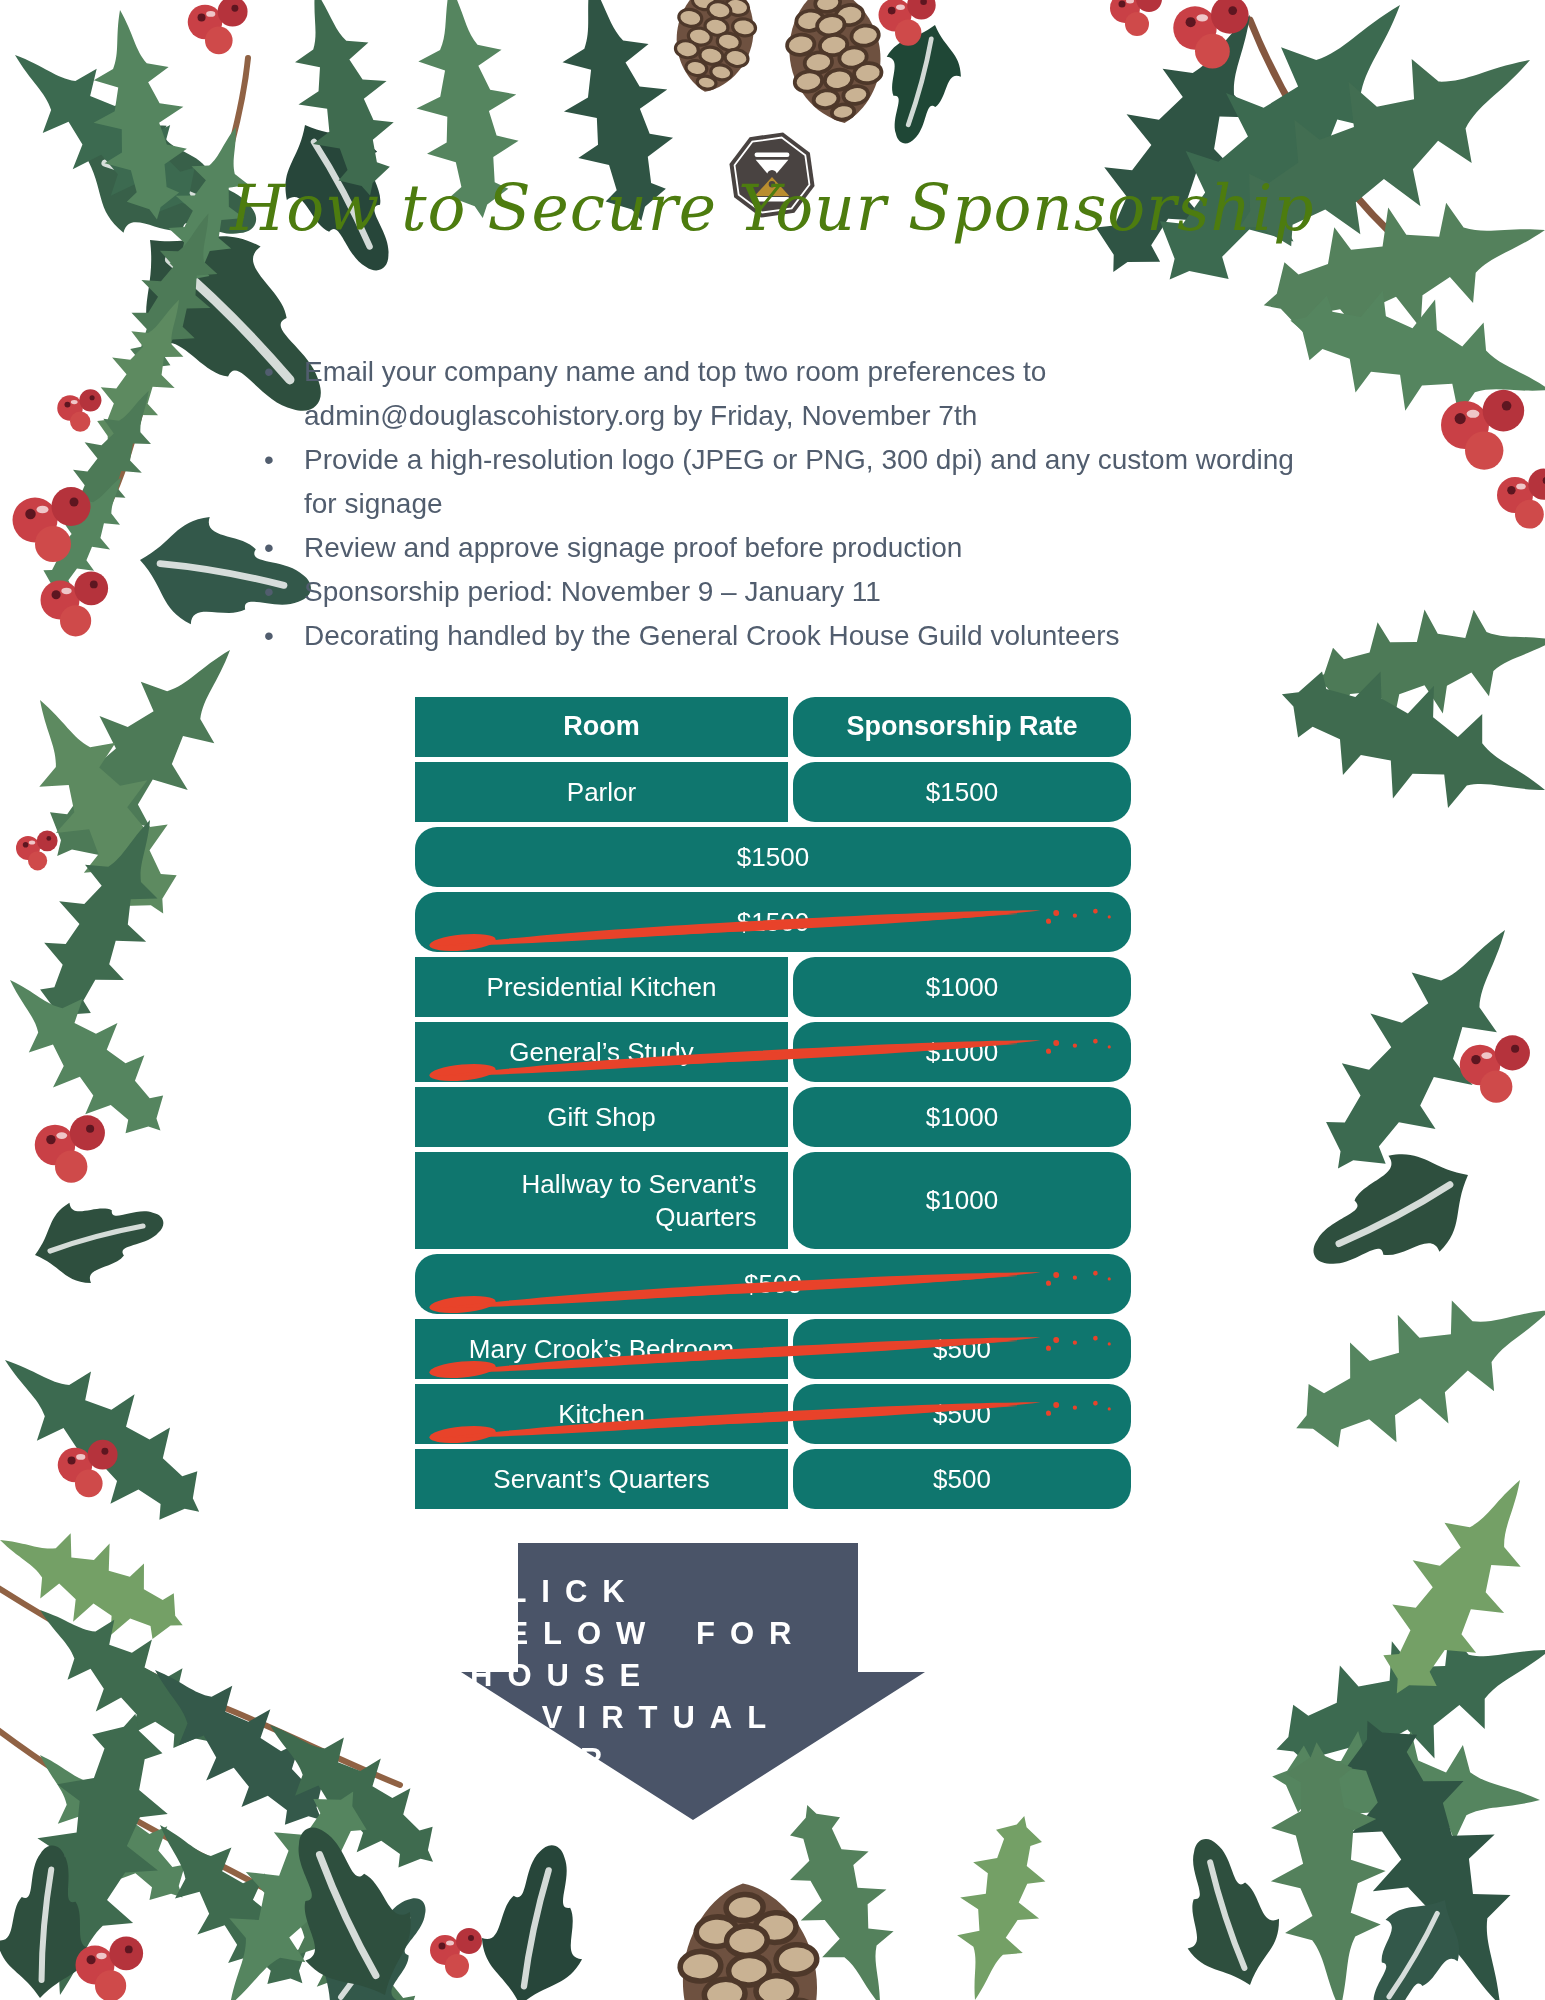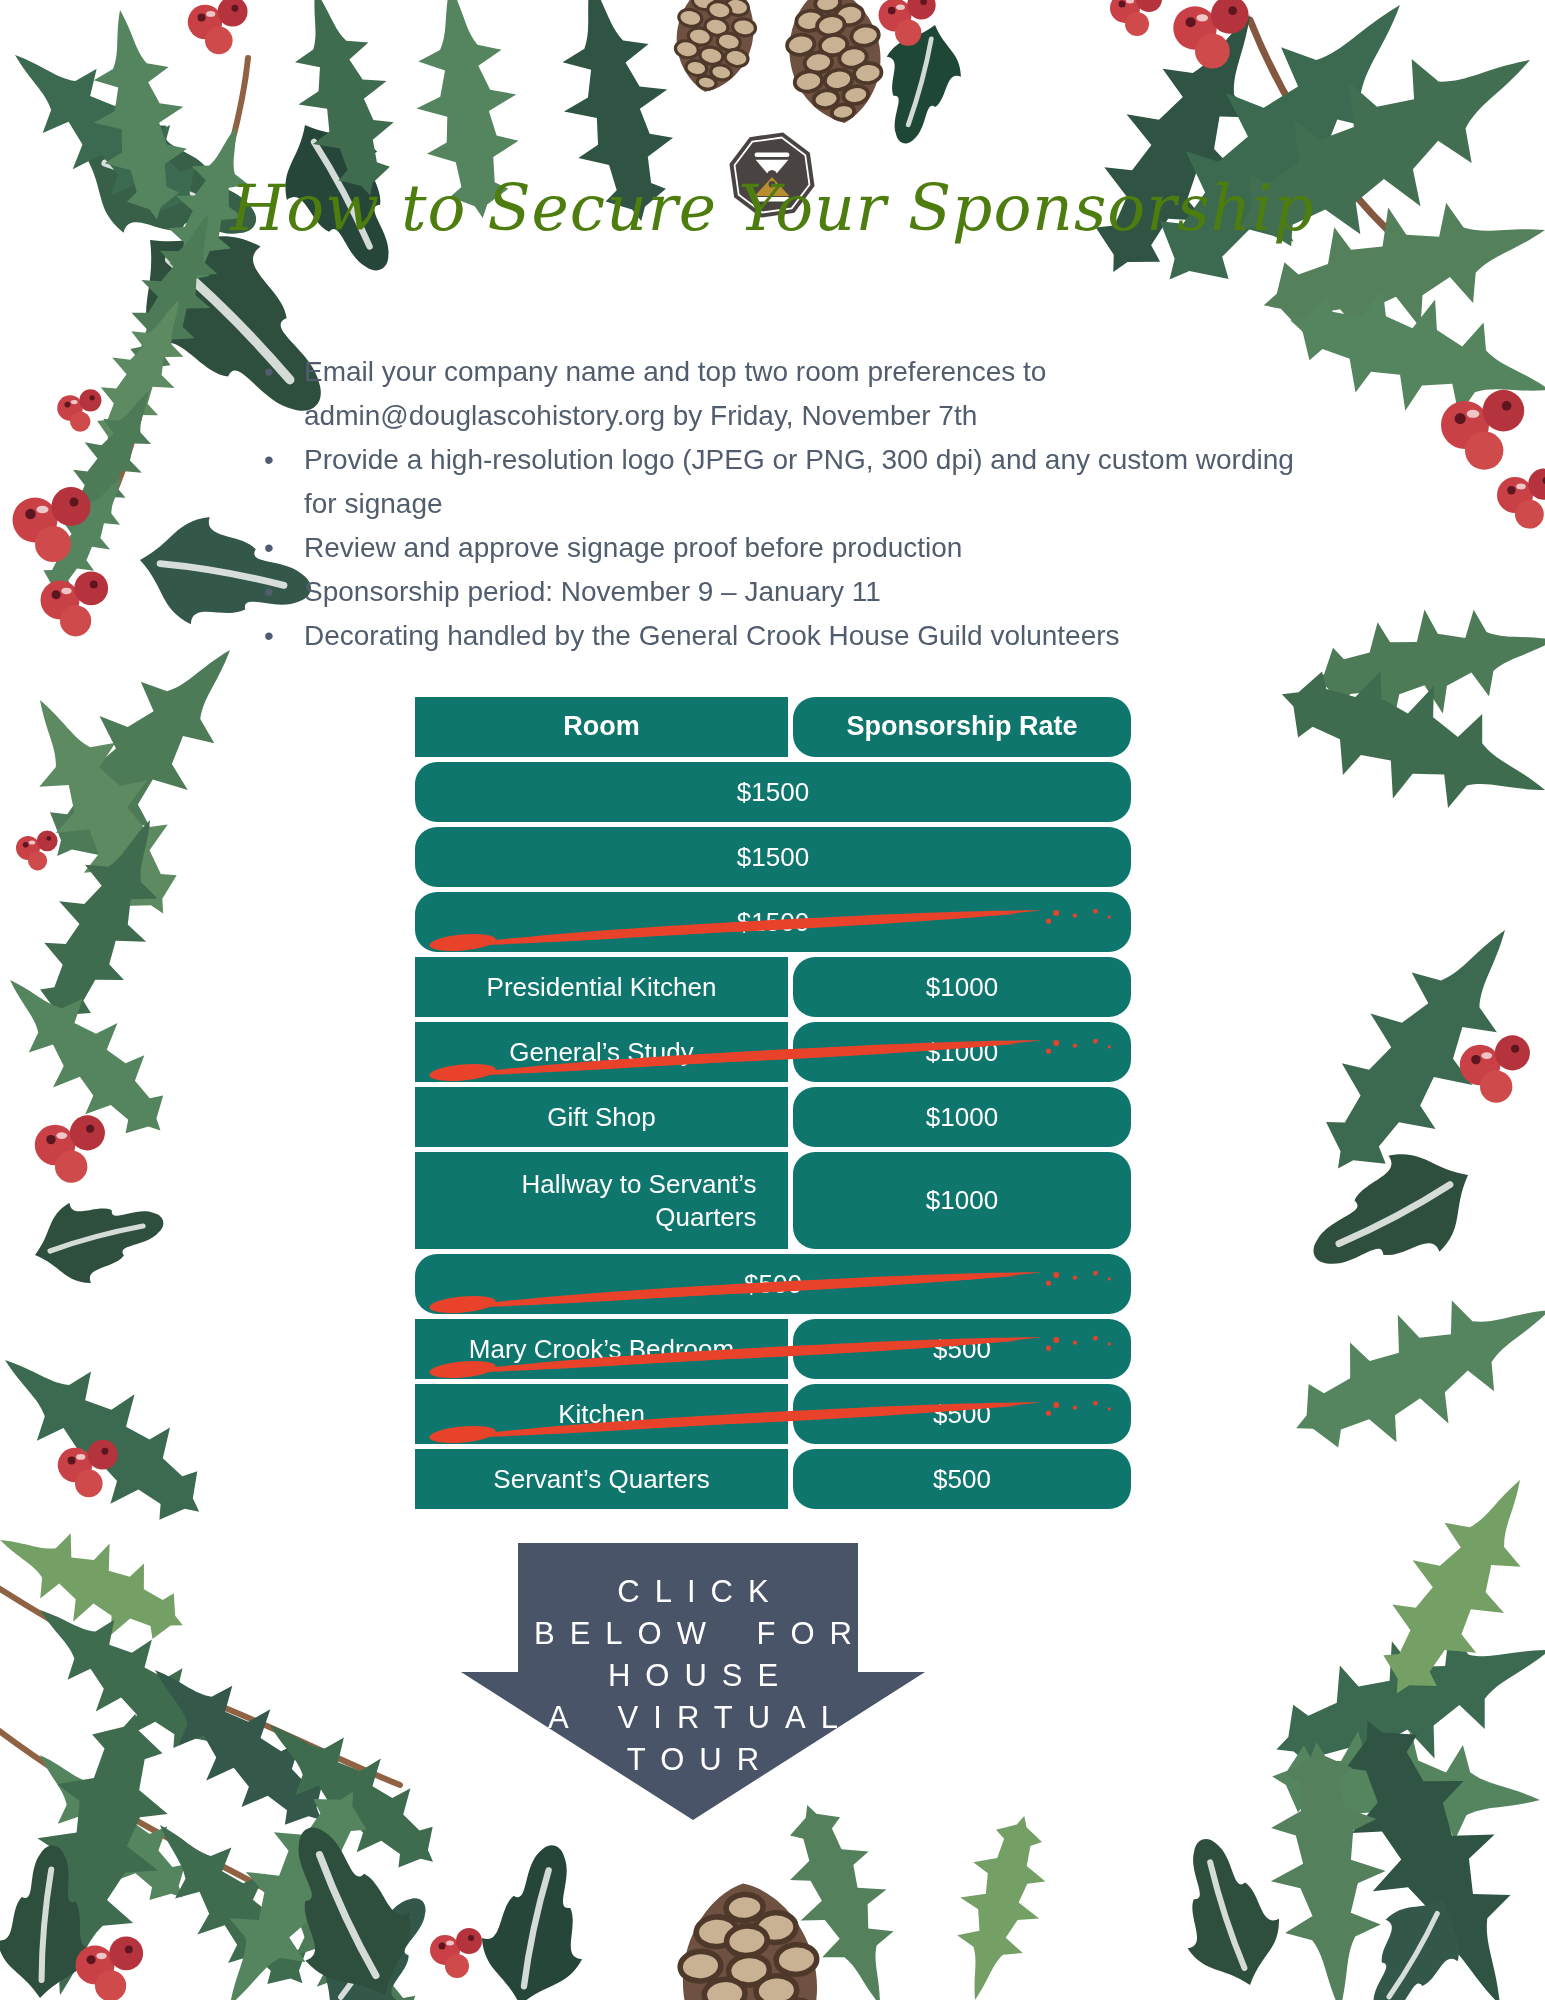--- a/index.html
+++ b/index.html
@@ -221,6 +221,7 @@
       </div>
 
       <div class="trow">
+        <div class="cell room">Parlor</div>
         <div class="cell rate">$1500</div>
       </div>
 

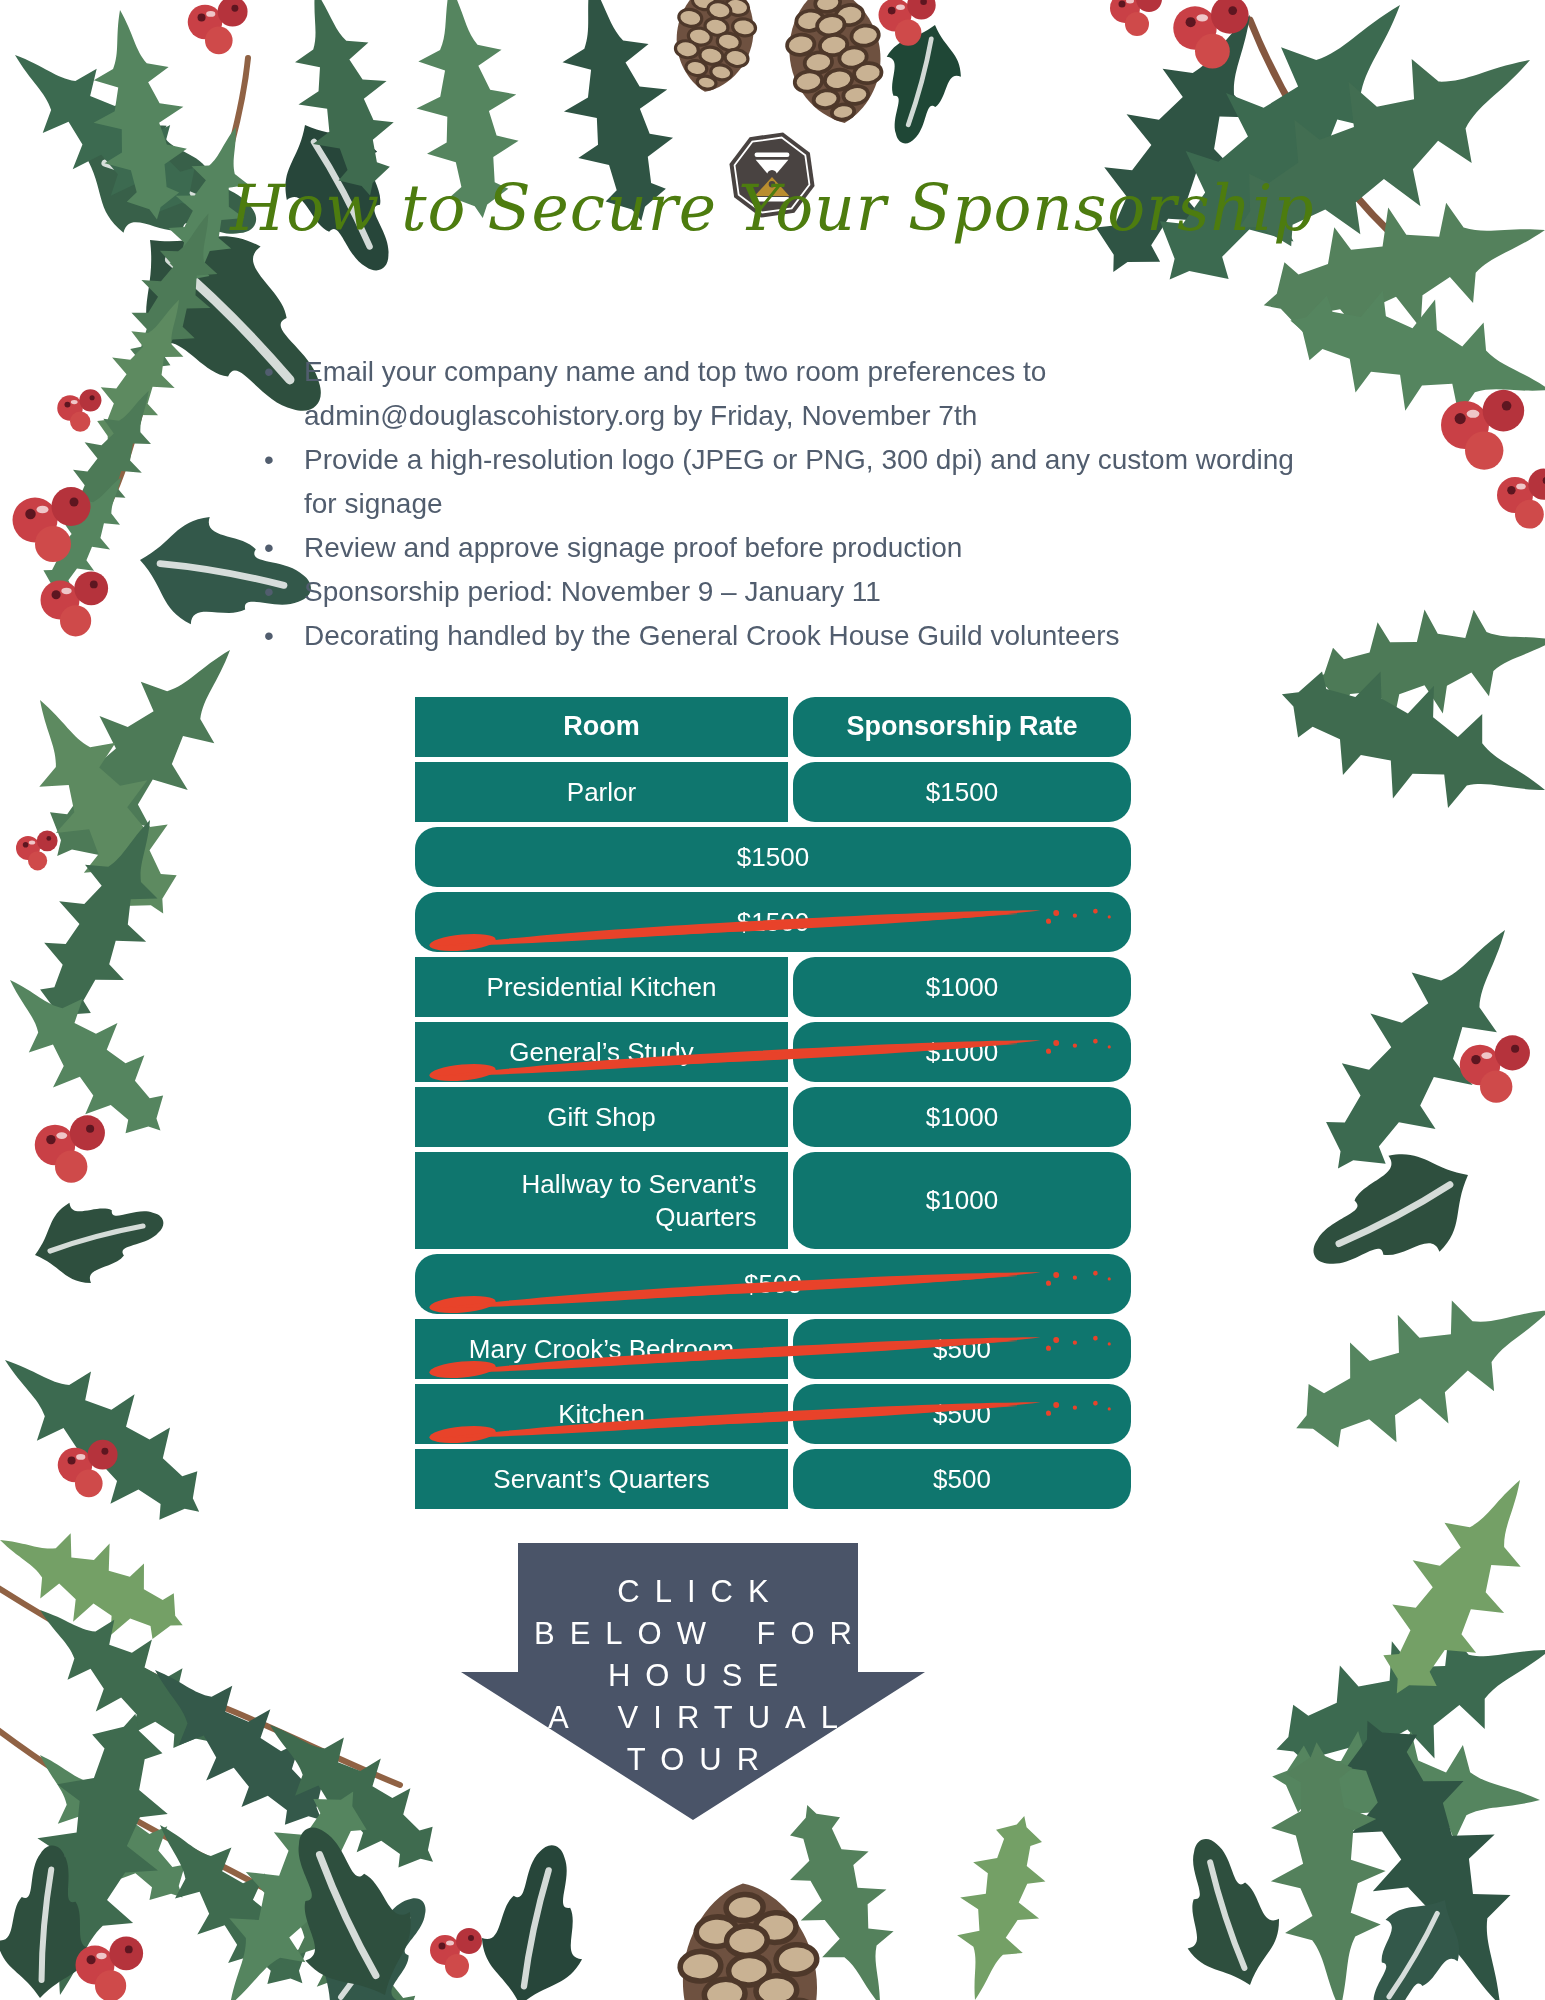--- a/index.html
+++ b/index.html
@@ -35,8 +35,8 @@
 
   .cta-arrow{position:absolute;left:455px;top:1541px;width:476px;height:282px;cursor:pointer;}
   .cta-arrow svg{position:absolute;left:0;top:0;width:100%;height:100%;}
-  .cta-lines{position:absolute;left:0;right:0;top:30px;text-align:center;color:#ffffff;
-             font-weight:normal;font-size:31px;line-height:42px;letter-spacing:15px;
+  .cta-lines{position:absolute;left:0;right:0;top:30px;text-align:left;color:#ffffff;
+             font-weight:bold;font-size:31px;line-height:42px;letter-spacing:15px;
              padding-left:15px;word-spacing:12px;}
 </style>
 </head>

